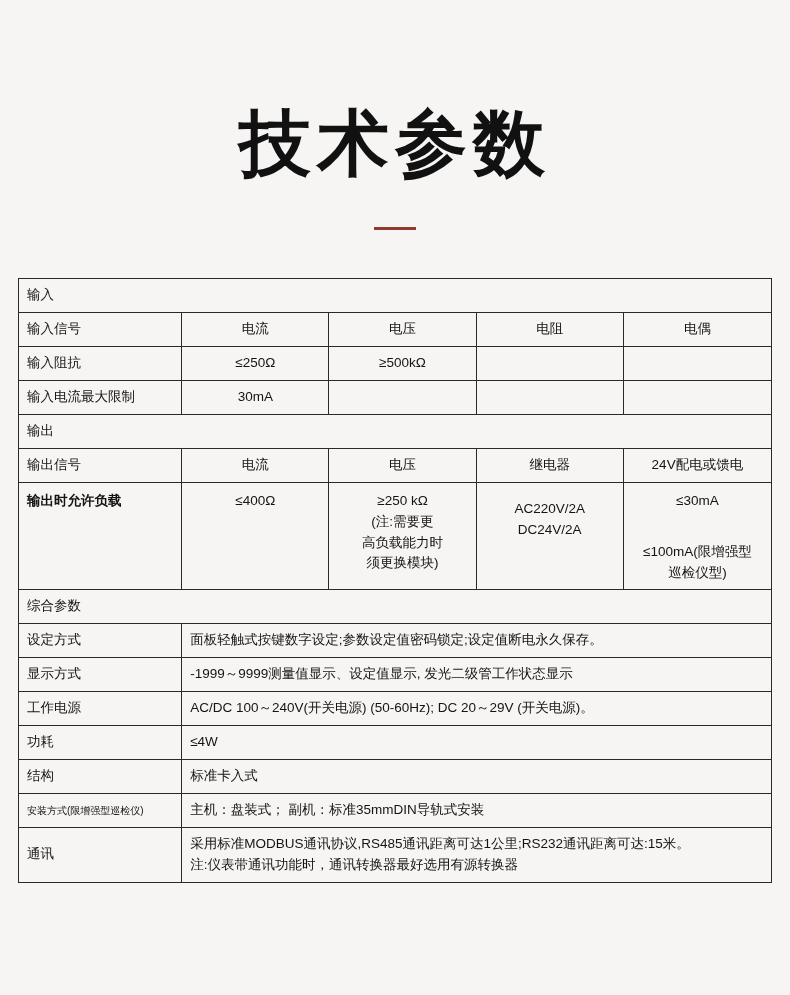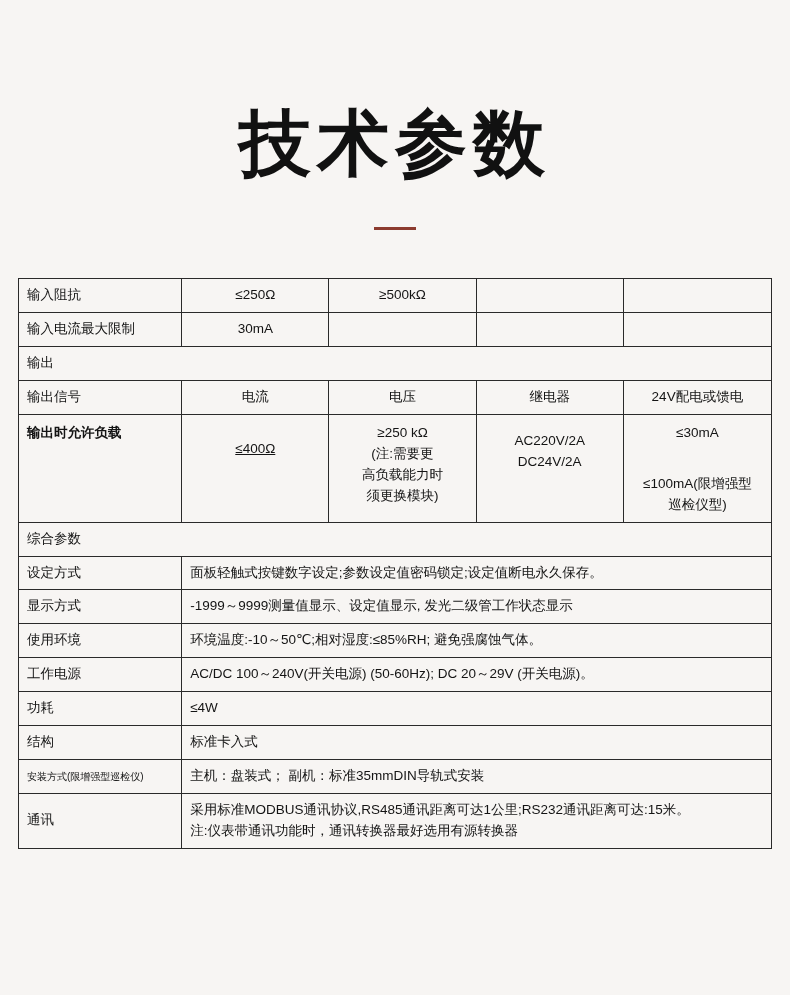--- a/index.html
+++ b/index.html
@@ -113,6 +113,9 @@
       </colgroup>
 
       <tbody>
+          <tr class="row-h">
+        <td class="label" colspan="5">输入</td>
+      </tr>
 
 
       <tr class="row-h">

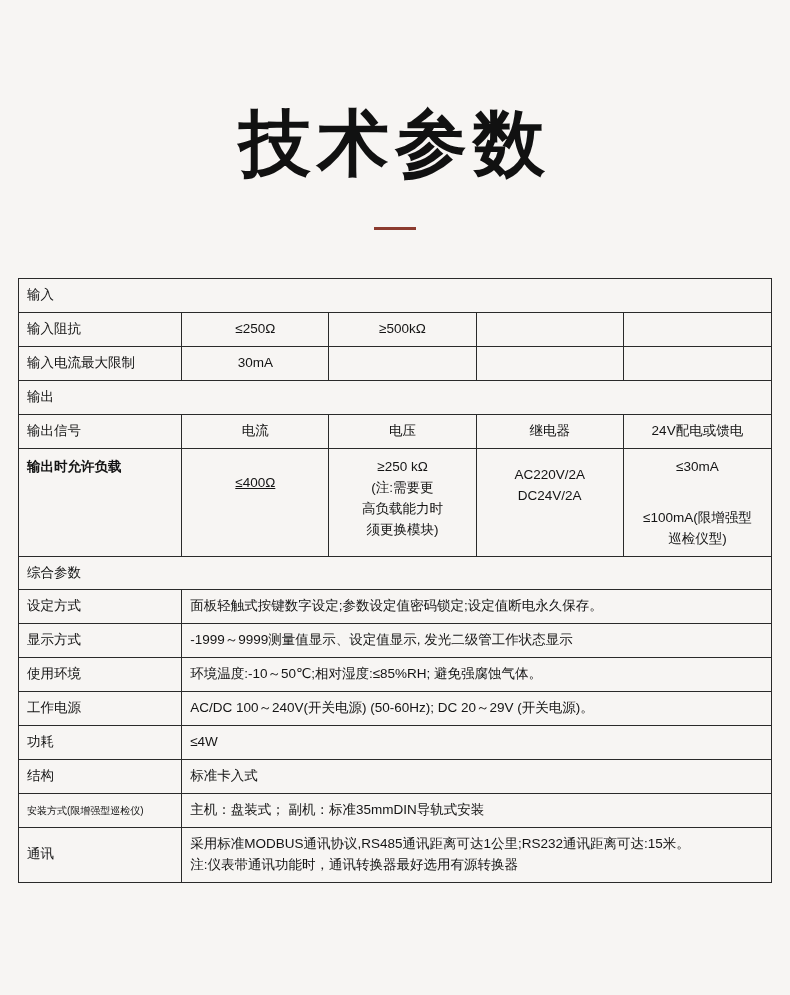--- a/index.html
+++ b/index.html
@@ -117,6 +117,13 @@
         <td class="label" colspan="5">输入</td>
       </tr>
 
+      <tr class="row-h">
+        <td class="label">输入信号</td>
+        <td class="c">电流</td>
+        <td class="c">电压</td>
+        <td class="c">电阻</td>
+        <td class="c">电偶</td>
+      </tr>
 
       <tr class="row-h">
         <td class="label">输入阻抗</td>

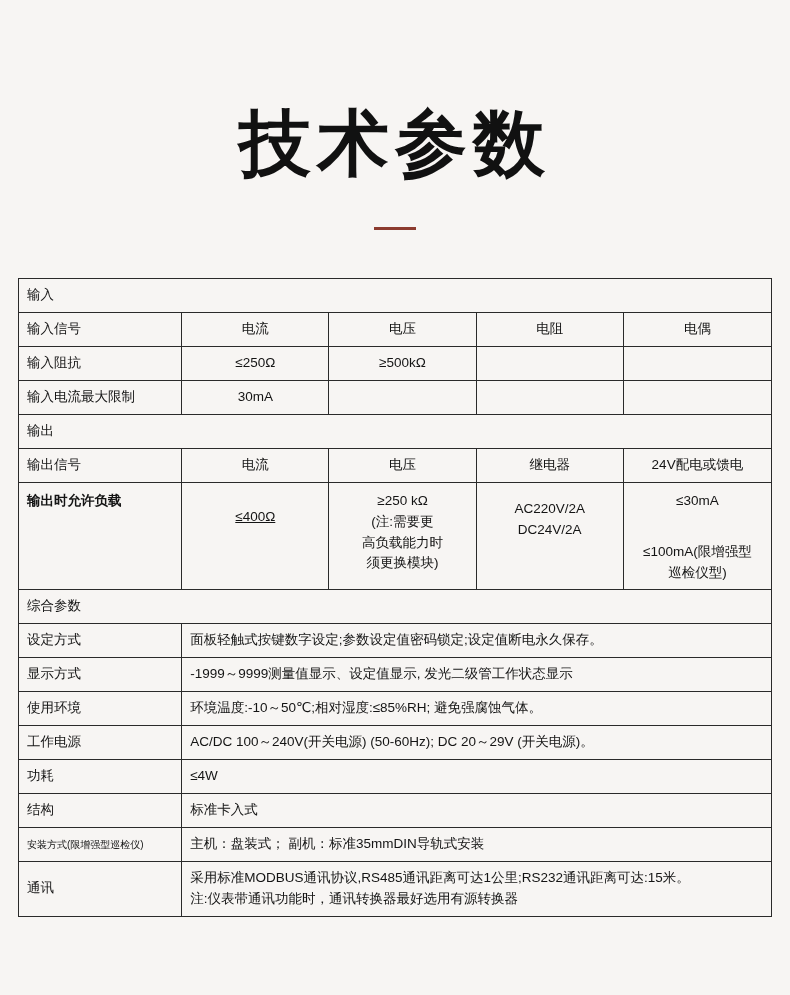--- a/index.html
+++ b/index.html
@@ -156,7 +156,7 @@
 
       <tr class="tall">
         <td class="label" style="vertical-align:top; padding-top:8px;font-weight:bold;">输出时允许负载</td>
-        <td class="c" style="vertical-align:top; padding-top:24px;text-decoration:underline;">≤400Ω</td>
+        <td class="c" style="vertical-align:top; padding-top:8px;">≤400Ω</td>
         <td class="multi" style="vertical-align:top; padding-top:8px;">
           <span>≥250 kΩ</span>
           <span>(注:需要更</span>

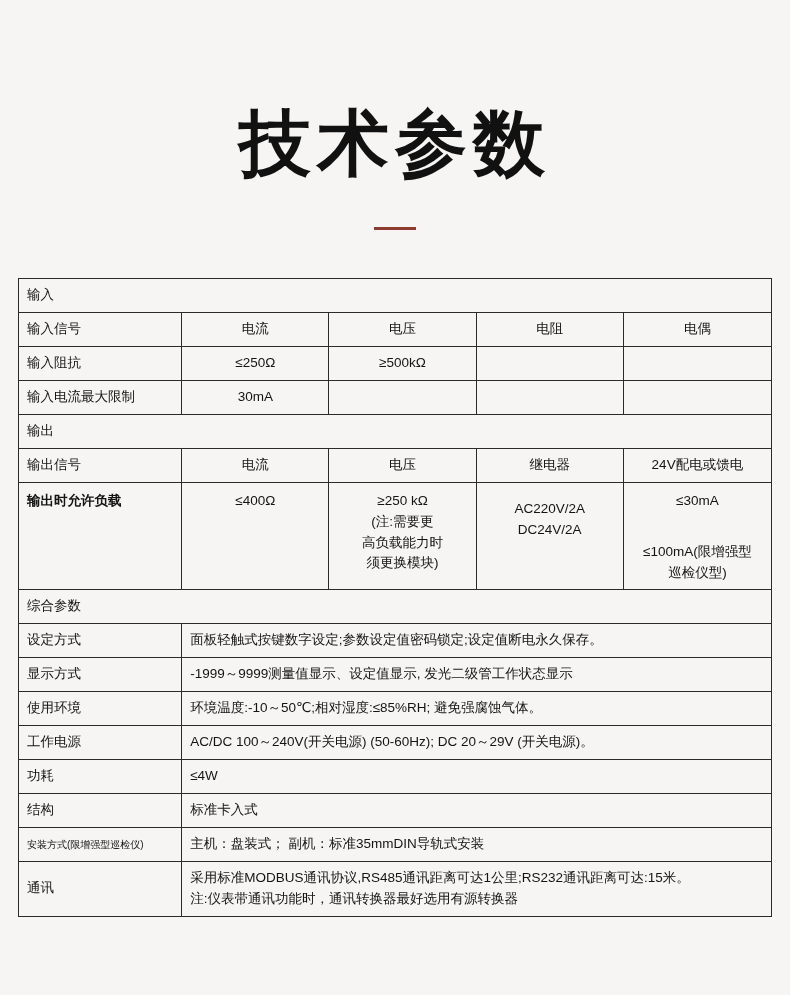--- a/index.html
+++ b/index.html
@@ -190,10 +190,6 @@
         <td class="l" colspan="4">-1999～9999测量值显示、设定值显示, 发光二级管工作状态显示</td>
       </tr>
 
-      <tr class="row-h">
-        <td class="label">使用环境</td>
-        <td class="l" colspan="4">环境温度:-10～50℃;相对湿度:≤85%RH; 避免强腐蚀气体。</td>
-      </tr>
 
       <tr class="row-h">
         <td class="label">工作电源</td>

